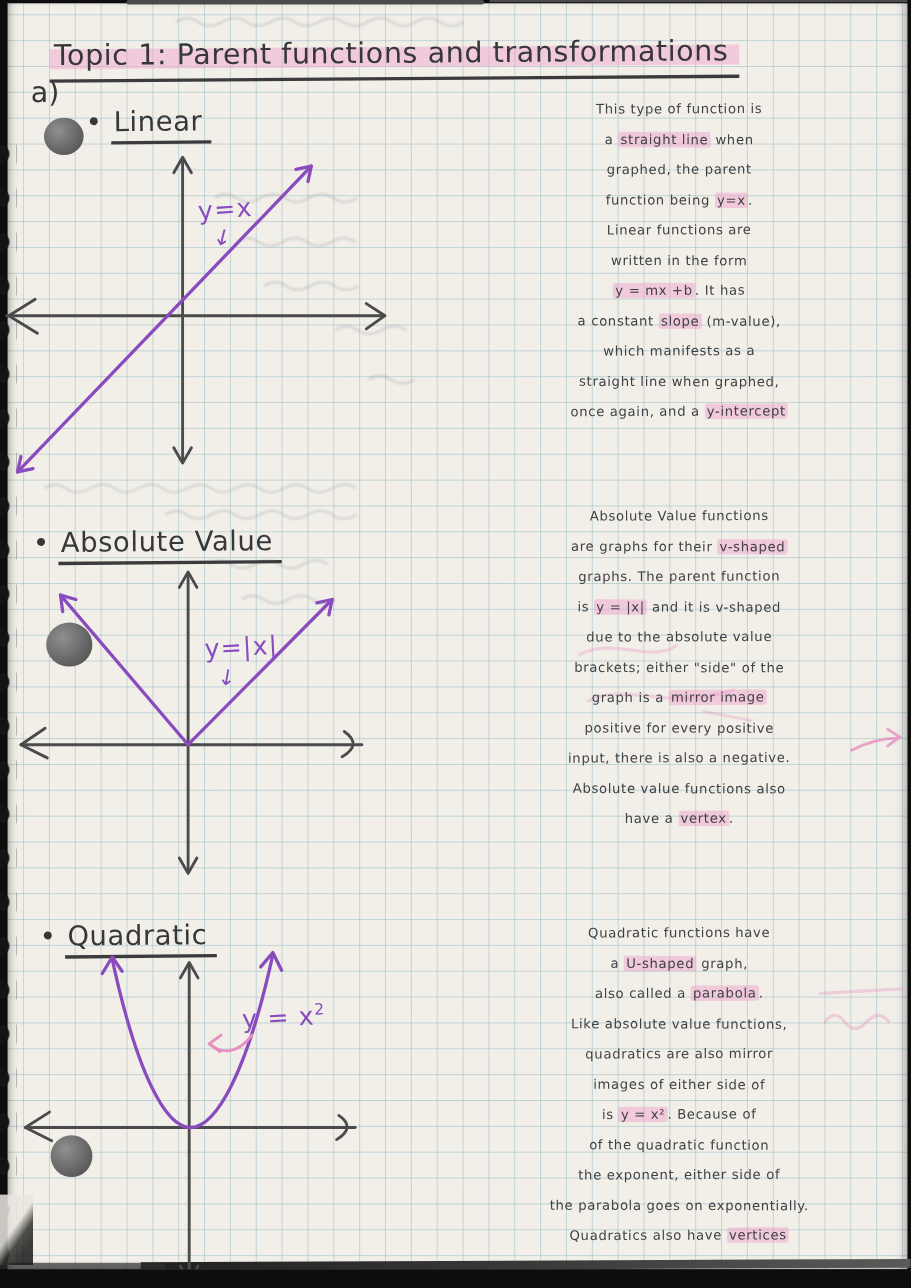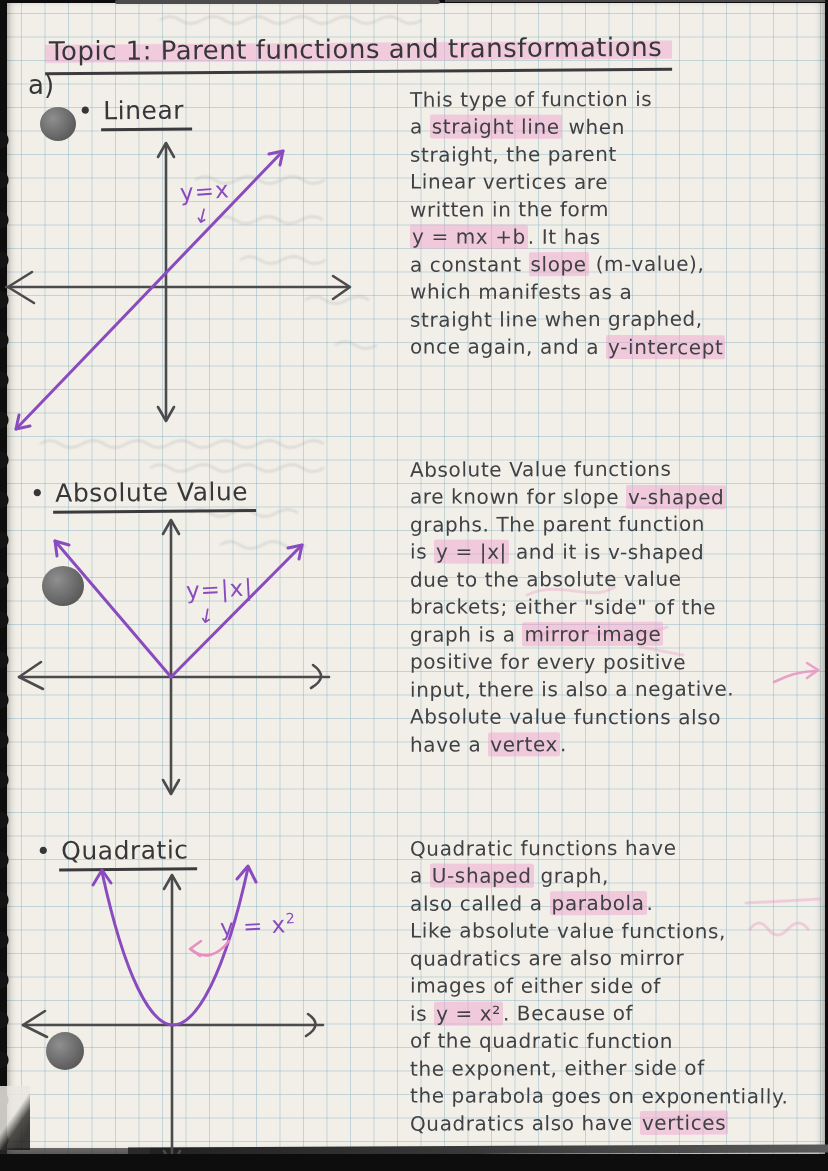--- a/index.html
+++ b/index.html
@@ -55,7 +55,7 @@
   .para-linear{top:86px;}
   .para-abs{top:456px;}
   .para-quad{top:835px;}
-  .hand-line{font-size:20px;line-height:27.5px;letter-spacing:.6px;white-space:nowrap;}
+  .hand-line{font-size:12px;line-height:27.5px;letter-spacing:.6px;white-space:nowrap;text-align:center;}
   .hand-line:nth-child(odd){transform:rotate(-.2deg);}
   .hand-line:nth-child(even){transform:rotate(.15deg);}
   .hl{background:rgba(238,158,205,.48);border-radius:2px;padding:0 2px;margin-top:22px;}

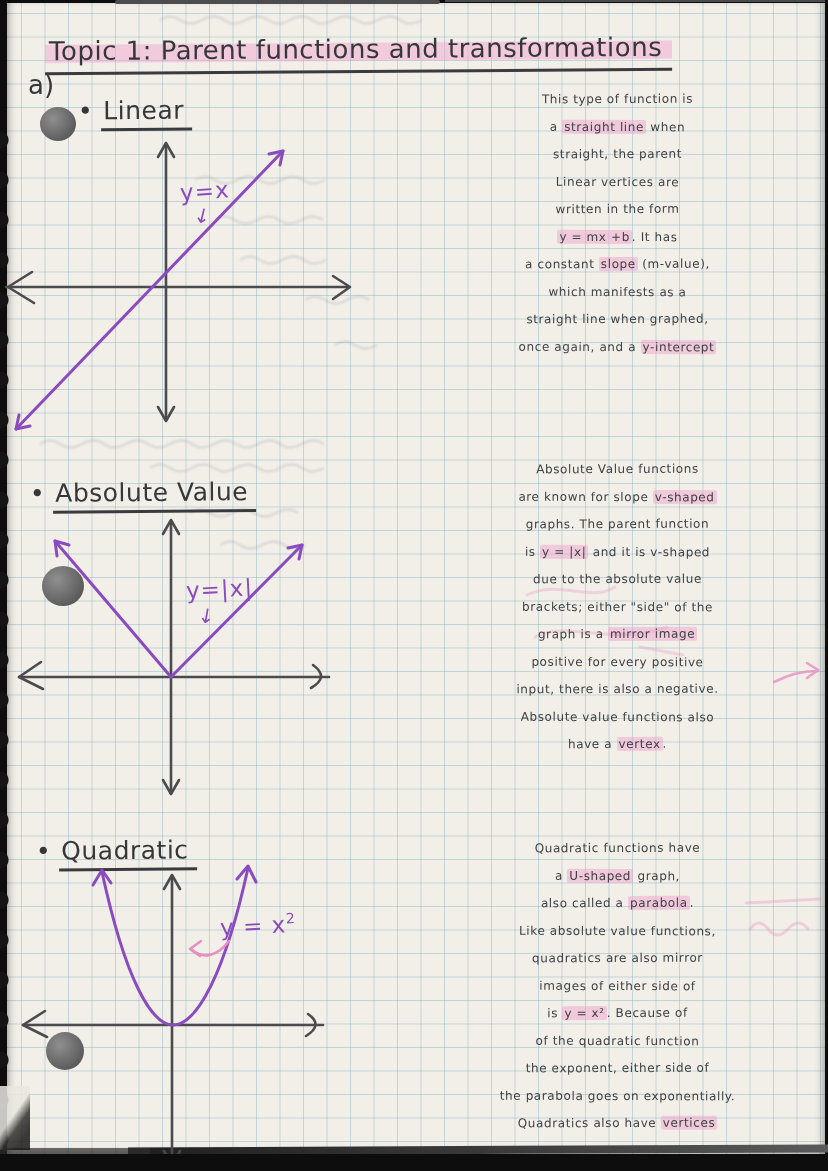--- a/index.html
+++ b/index.html
@@ -180,7 +180,7 @@
   <div class="notes-col para-linear">
       <div class="hand-line"><span>This type of function is</span></div>
       <div class="hand-line"><span>a </span><span class="hl">straight line</span><span> when</span></div>
-      <div class="hand-line"><span>straight, the parent</span></div>
+      <div class="hand-line"><span>graphed, the parent</span></div>
       <div class="hand-line"><span>Linear vertices are</span></div>
       <div class="hand-line"><span>written in the form</span></div>
       <div class="hand-line"><span class="hl">y = mx +b</span><span>. It has</span></div>

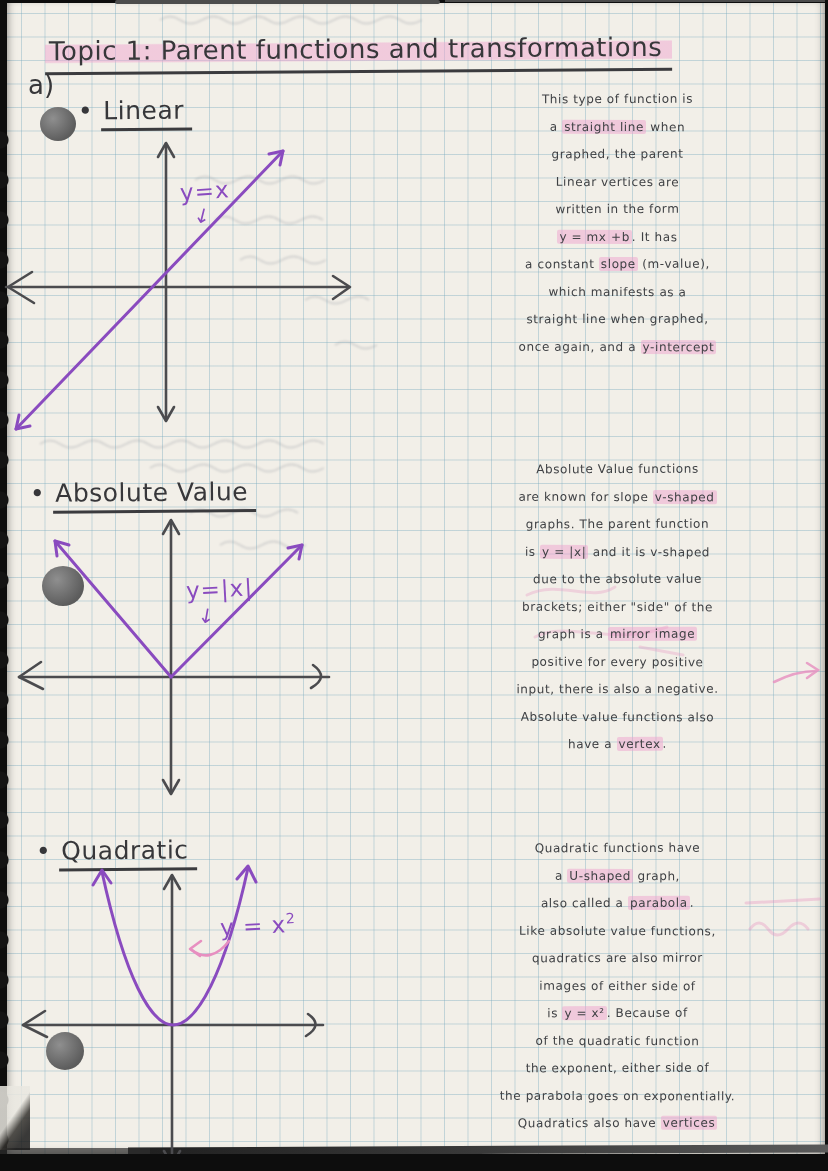--- a/index.html
+++ b/index.html
@@ -181,6 +181,7 @@
       <div class="hand-line"><span>This type of function is</span></div>
       <div class="hand-line"><span>a </span><span class="hl">straight line</span><span> when</span></div>
       <div class="hand-line"><span>graphed, the parent</span></div>
+      <div class="hand-line"><span>function being </span><span class="hl">y=x</span><span>.</span></div>
       <div class="hand-line"><span>Linear vertices are</span></div>
       <div class="hand-line"><span>written in the form</span></div>
       <div class="hand-line"><span class="hl">y = mx +b</span><span>. It has</span></div>

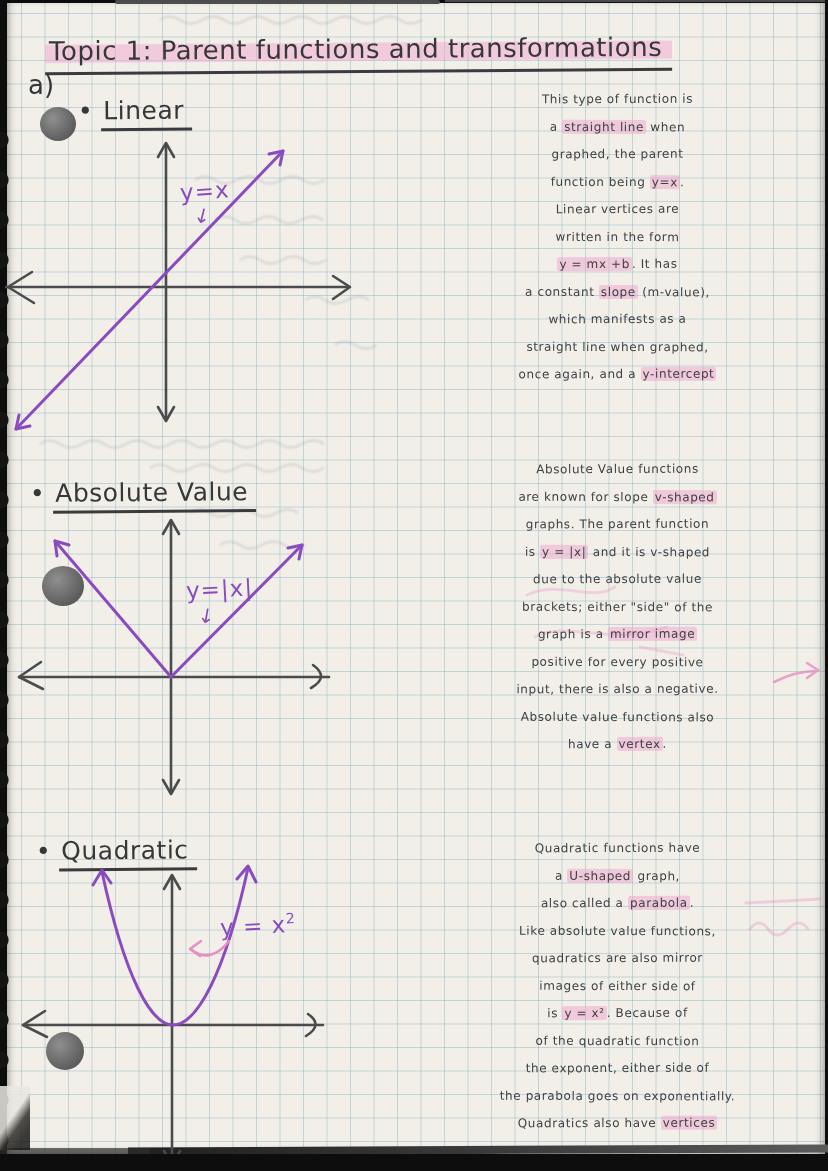--- a/index.html
+++ b/index.html
@@ -182,7 +182,7 @@
       <div class="hand-line"><span>a </span><span class="hl">straight line</span><span> when</span></div>
       <div class="hand-line"><span>graphed, the parent</span></div>
       <div class="hand-line"><span>function being </span><span class="hl">y=x</span><span>.</span></div>
-      <div class="hand-line"><span>Linear vertices are</span></div>
+      <div class="hand-line"><span>Linear functions are</span></div>
       <div class="hand-line"><span>written in the form</span></div>
       <div class="hand-line"><span class="hl">y = mx +b</span><span>. It has</span></div>
       <div class="hand-line"><span>a constant </span><span class="hl">slope</span><span> (m-value),</span></div>

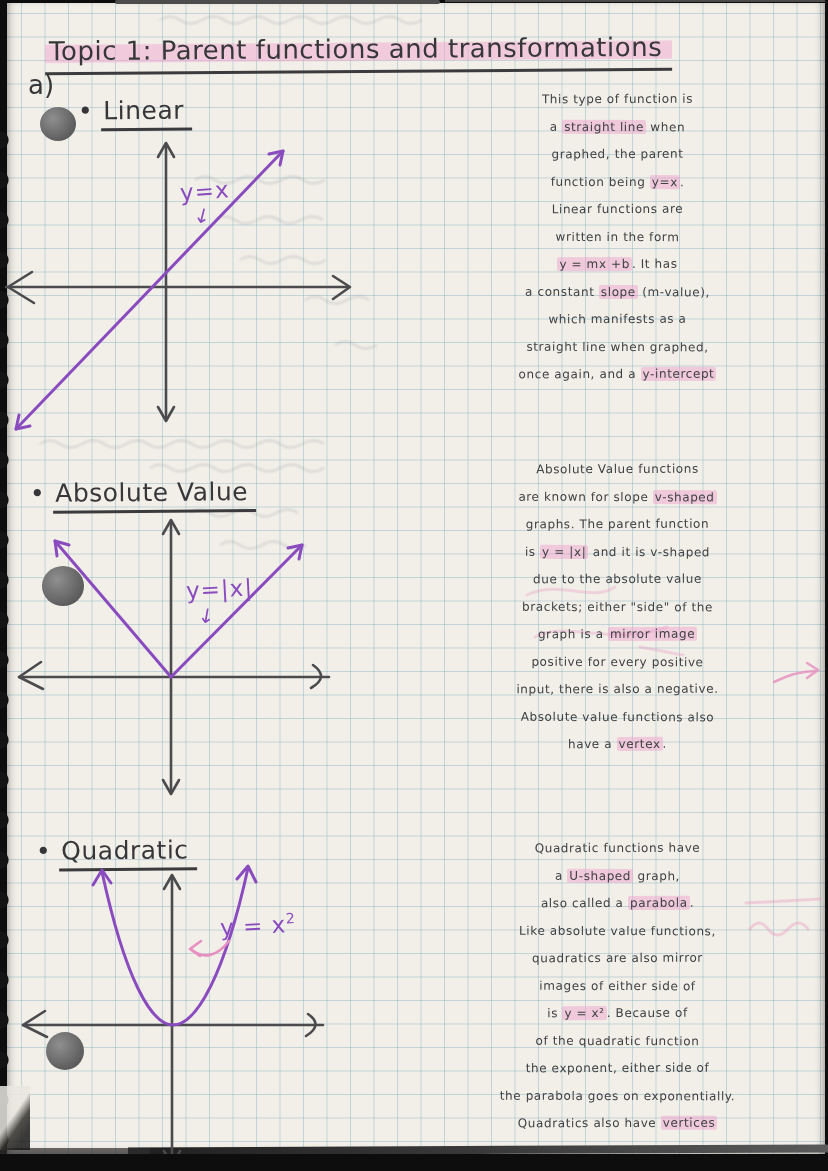--- a/index.html
+++ b/index.html
@@ -192,7 +192,7 @@
     </div>
   <div class="notes-col para-abs">
       <div class="hand-line"><span>Absolute Value functions</span></div>
-      <div class="hand-line"><span>are known for slope </span><span class="hl">v-shaped</span></div>
+      <div class="hand-line"><span>are graphs for their </span><span class="hl">v-shaped</span></div>
       <div class="hand-line"><span>graphs. The parent function</span></div>
       <div class="hand-line"><span>is </span><span class="hl">y = |x|</span><span> and it is v-shaped</span></div>
       <div class="hand-line"><span>due to the absolute value</span></div>

